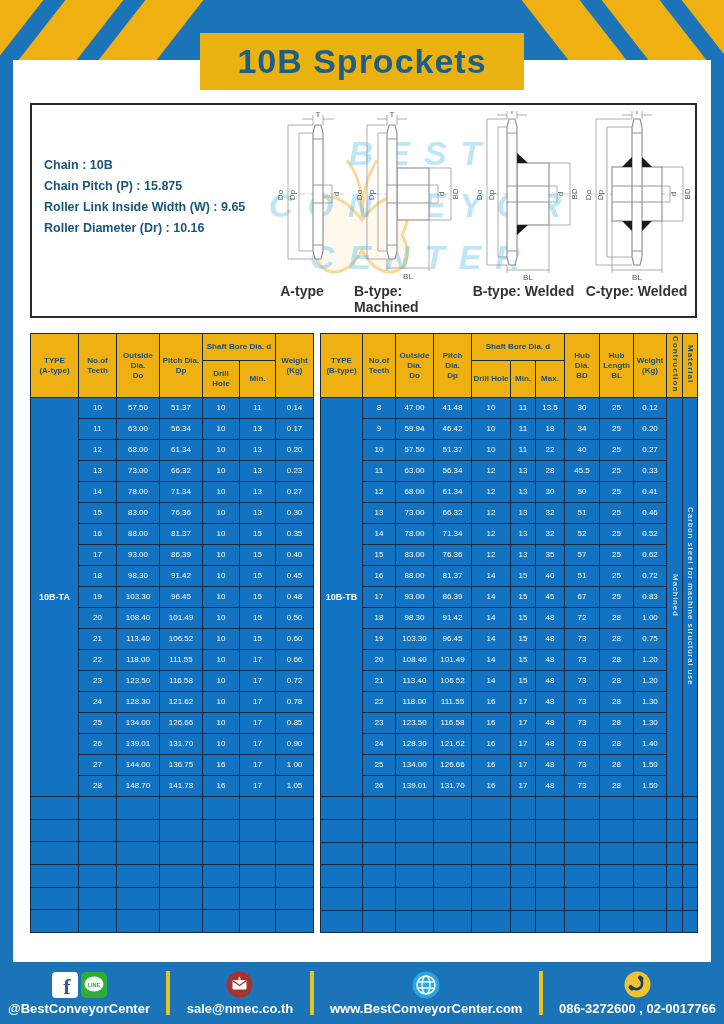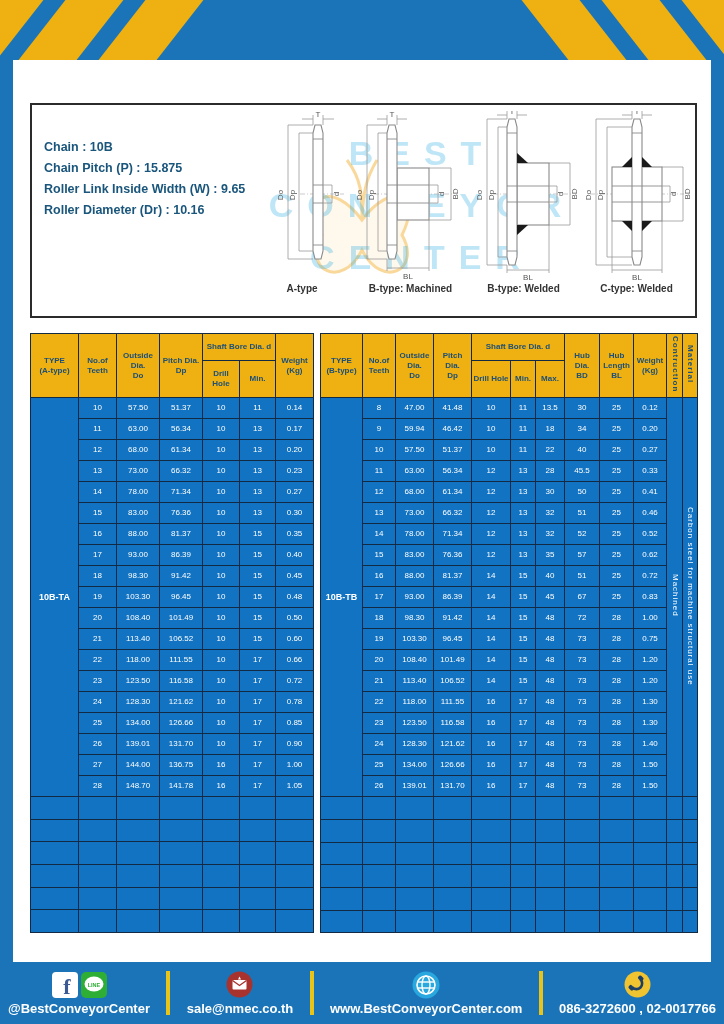--- a/index.html
+++ b/index.html
@@ -76,6 +76,9 @@
 
   <div class="content-bg"></div>
 
+  <div class="banner">
+    <h1>10B Sprockets</h1>
+  </div>
 
   <div class="spec-panel">
     <svg class="wm-shape" width="150" height="160" viewBox="0 0 150 160">

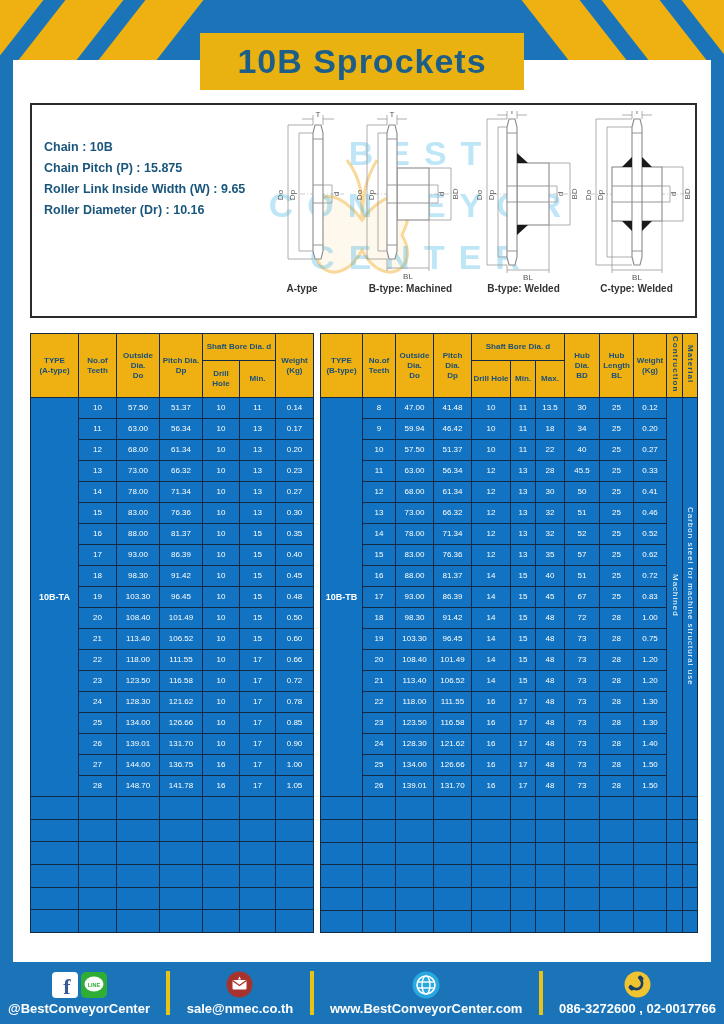--- a/index.html
+++ b/index.html
@@ -22,7 +22,7 @@
   .watermark{position:absolute;left:130px;top:22px;width:520px;text-align:center;z-index:0;pointer-events:none;}
   .watermark .wm-line{font-size:34px;font-weight:bold;letter-spacing:14px;color:rgba(41,171,226,0.30);line-height:52px;}
   .wm-shape{position:absolute;left:255px;top:35px;z-index:0;opacity:0.45;pointer-events:none;}
-  .spec-block{width:218px;padding:32px 0 0 12px;box-sizing:border-box;z-index:2;}
+  .spec-block{width:218px;padding:50px 0 0 12px;box-sizing:border-box;z-index:2;}
   .spec-line{font-size:12.5px;font-weight:bold;color:#1a567c;line-height:21px;white-space:nowrap;}
   .diag-col{display:flex;flex-direction:column;align-items:center;justify-content:flex-start;z-index:2;padding-top:6px;}
   .diag-col.a{width:104px;} .diag-col.b1{width:113px;} .diag-col.b2{width:113px;} .diag-col.c{width:113px;}

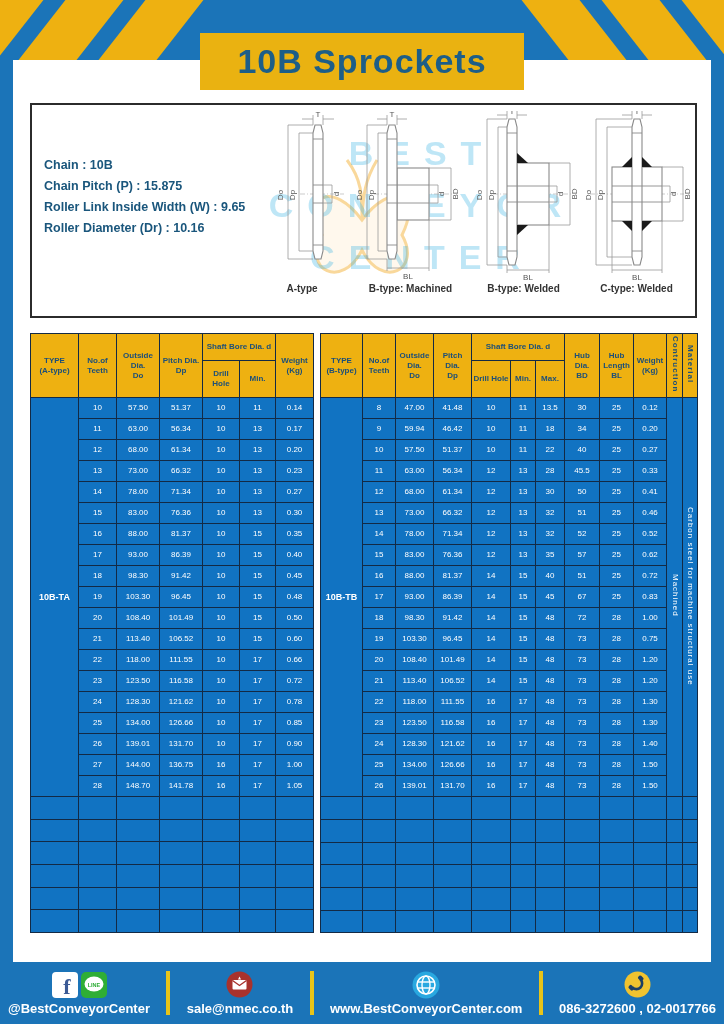--- a/index.html
+++ b/index.html
@@ -20,7 +20,7 @@
   
   .spec-panel{position:absolute;left:30px;top:103px;width:667px;height:215px;background:#fff;border:2px solid #2b2b2b;box-sizing:border-box;display:flex;z-index:4;}
   .watermark{position:absolute;left:130px;top:22px;width:520px;text-align:center;z-index:0;pointer-events:none;}
-  .watermark .wm-line{font-size:34px;font-weight:bold;letter-spacing:14px;color:rgba(41,171,226,0.30);line-height:52px;}
+  .watermark .wm-line{font-size:34px;font-weight:bold;letter-spacing:14px;color:rgba(41,171,226,0.30);line-height:52px;font-style:italic;}
   .wm-shape{position:absolute;left:255px;top:35px;z-index:0;opacity:0.45;pointer-events:none;}
   .spec-block{width:218px;padding:50px 0 0 12px;box-sizing:border-box;z-index:2;}
   .spec-line{font-size:12.5px;font-weight:bold;color:#1a567c;line-height:21px;white-space:nowrap;}

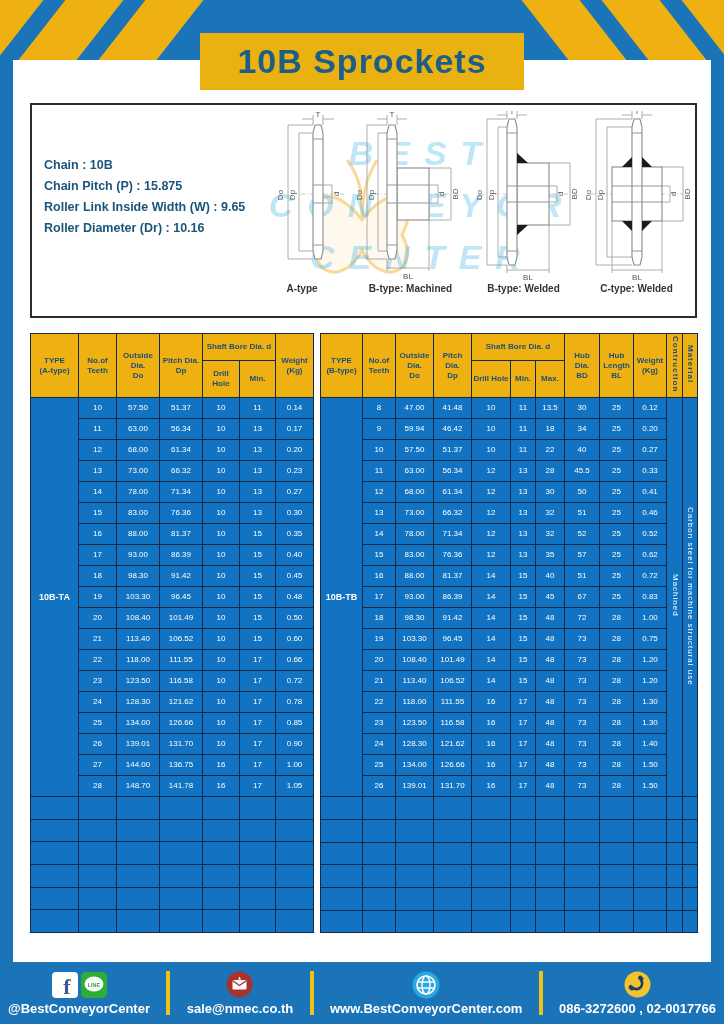--- a/index.html
+++ b/index.html
@@ -26,7 +26,7 @@
   .spec-line{font-size:12.5px;font-weight:bold;color:#1a567c;line-height:21px;white-space:nowrap;}
   .diag-col{display:flex;flex-direction:column;align-items:center;justify-content:flex-start;z-index:2;padding-top:6px;}
   .diag-col.a{width:104px;} .diag-col.b1{width:113px;} .diag-col.b2{width:113px;} .diag-col.c{width:113px;}
-  .diag-caption{font-size:10px;font-weight:bold;color:#333;margin-top:2px;}
+  .diag-caption{font-size:14px;font-weight:bold;color:#333;margin-top:2px;}
   .diag svg{display:block;}
   .dimline{stroke:#999;stroke-width:0.8;fill:none;}
   .plate{fill:#fff;stroke:#8a8a8a;stroke-width:1.1;}

